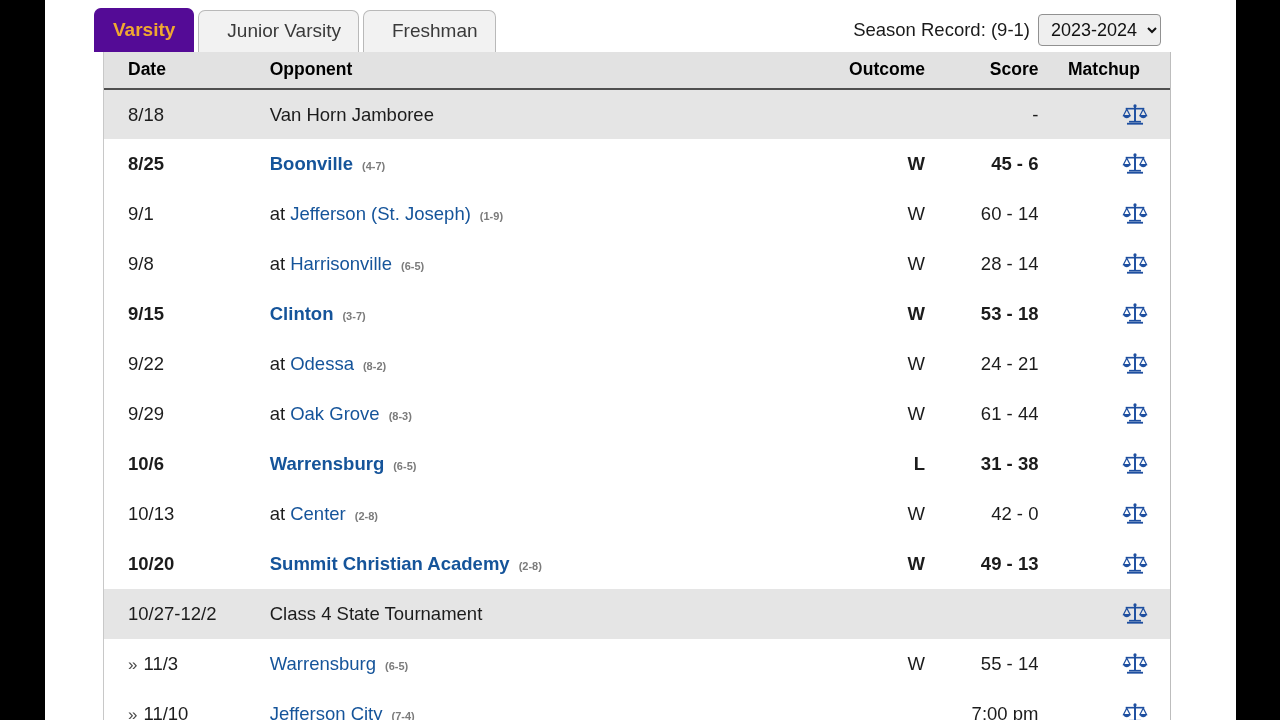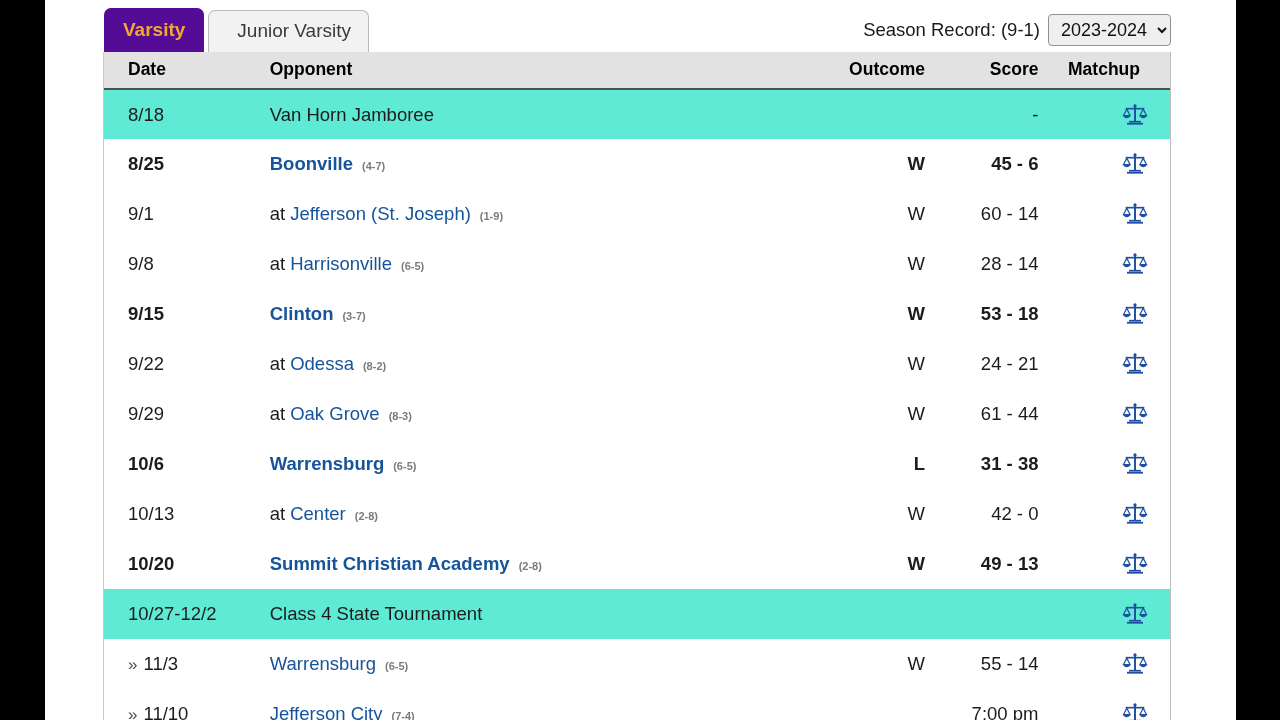--- a/index.html
+++ b/index.html
@@ -18,7 +18,7 @@
 
   
   .tabbar {
-    position: absolute; left: 104px; top: 0px;
+    position: absolute; left: 94px; top: 0px;
     width: 1067px; height: 52px;
   }
   .tabs { position: absolute; left: 0; top: 8px; display: flex; align-items: flex-end; }

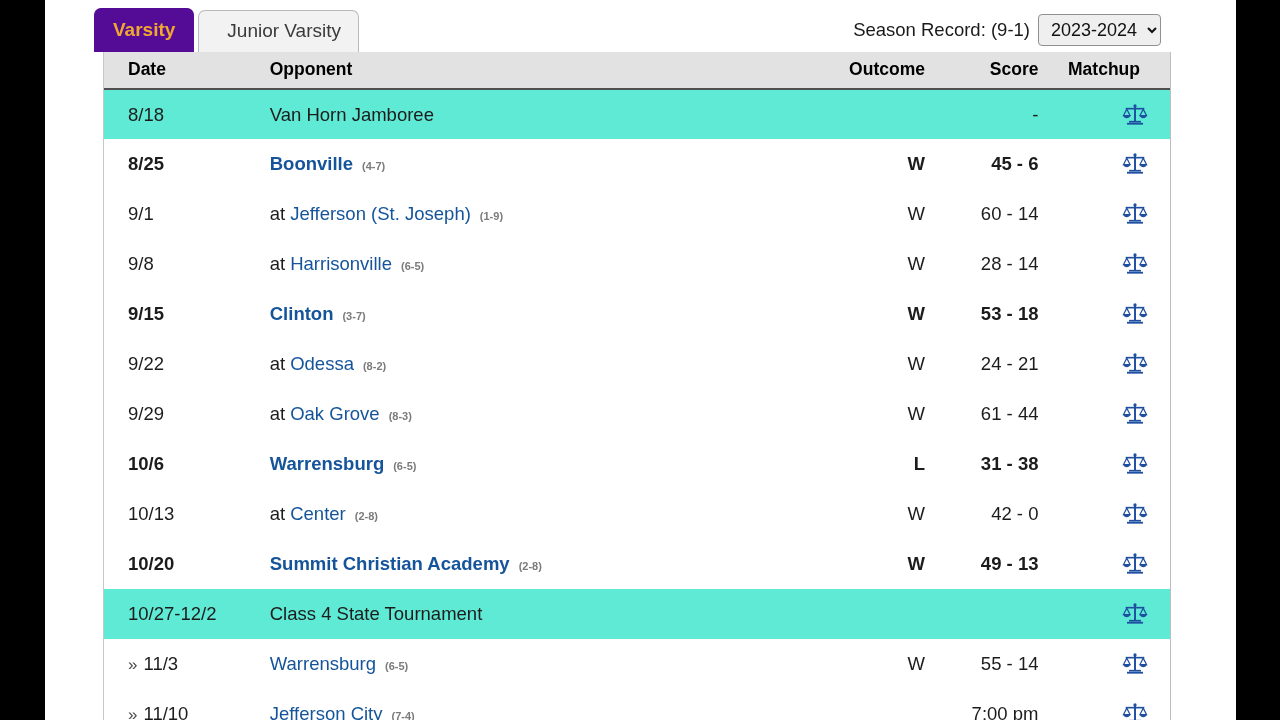--- a/index.html
+++ b/index.html
@@ -127,6 +127,7 @@
     <div class="tabs" id="tabs-container">
         <div class="tab active">Varsity</div>
         <div class="tab">Junior Varsity</div>
+        <div class="tab">Freshman</div>
       </div>
 
     <div class="season-wrap">

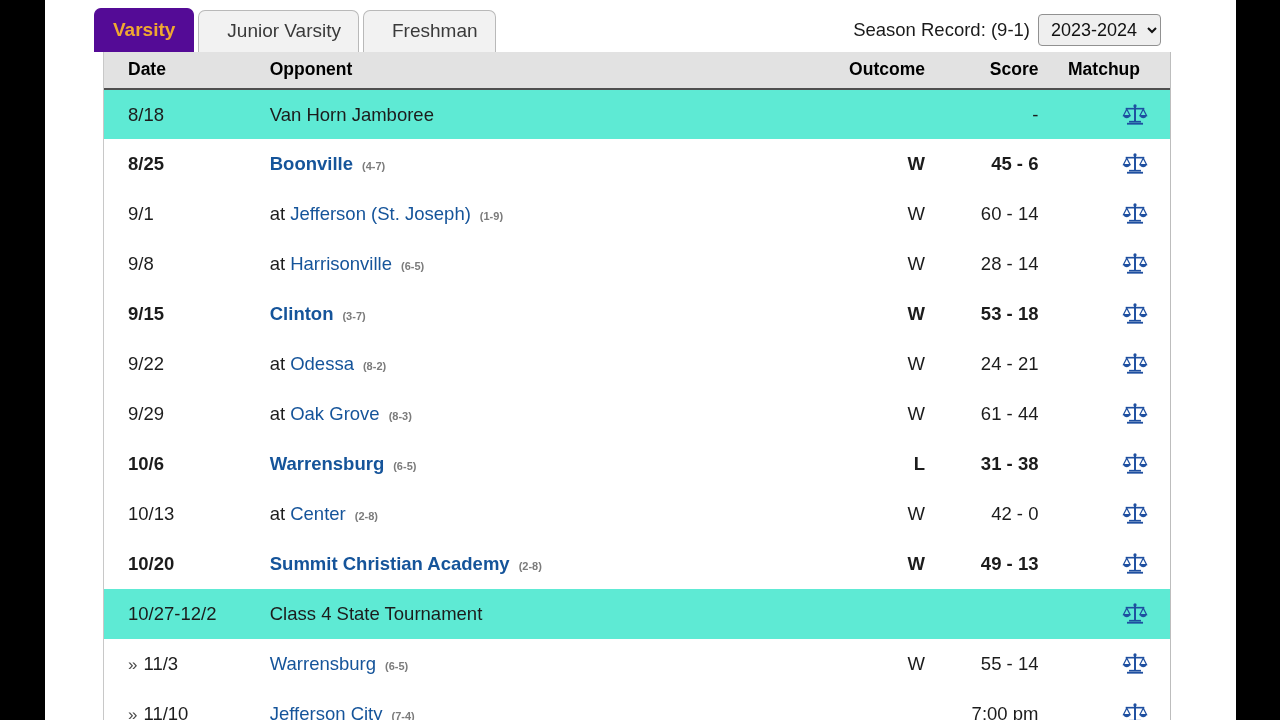--- a/index.html
+++ b/index.html
@@ -91,7 +91,7 @@
   th.c-matchup  { width: 112px; text-align: right; padding-right: 30px; }
 
   tbody tr { height: 50px; }
-  tbody tr.alt { background: #5eead4; }
+  tbody tr.alt { background: #e5e5e5; }
   tbody td {
     font-size: 18.5px;
     color: #1c1c1c;

